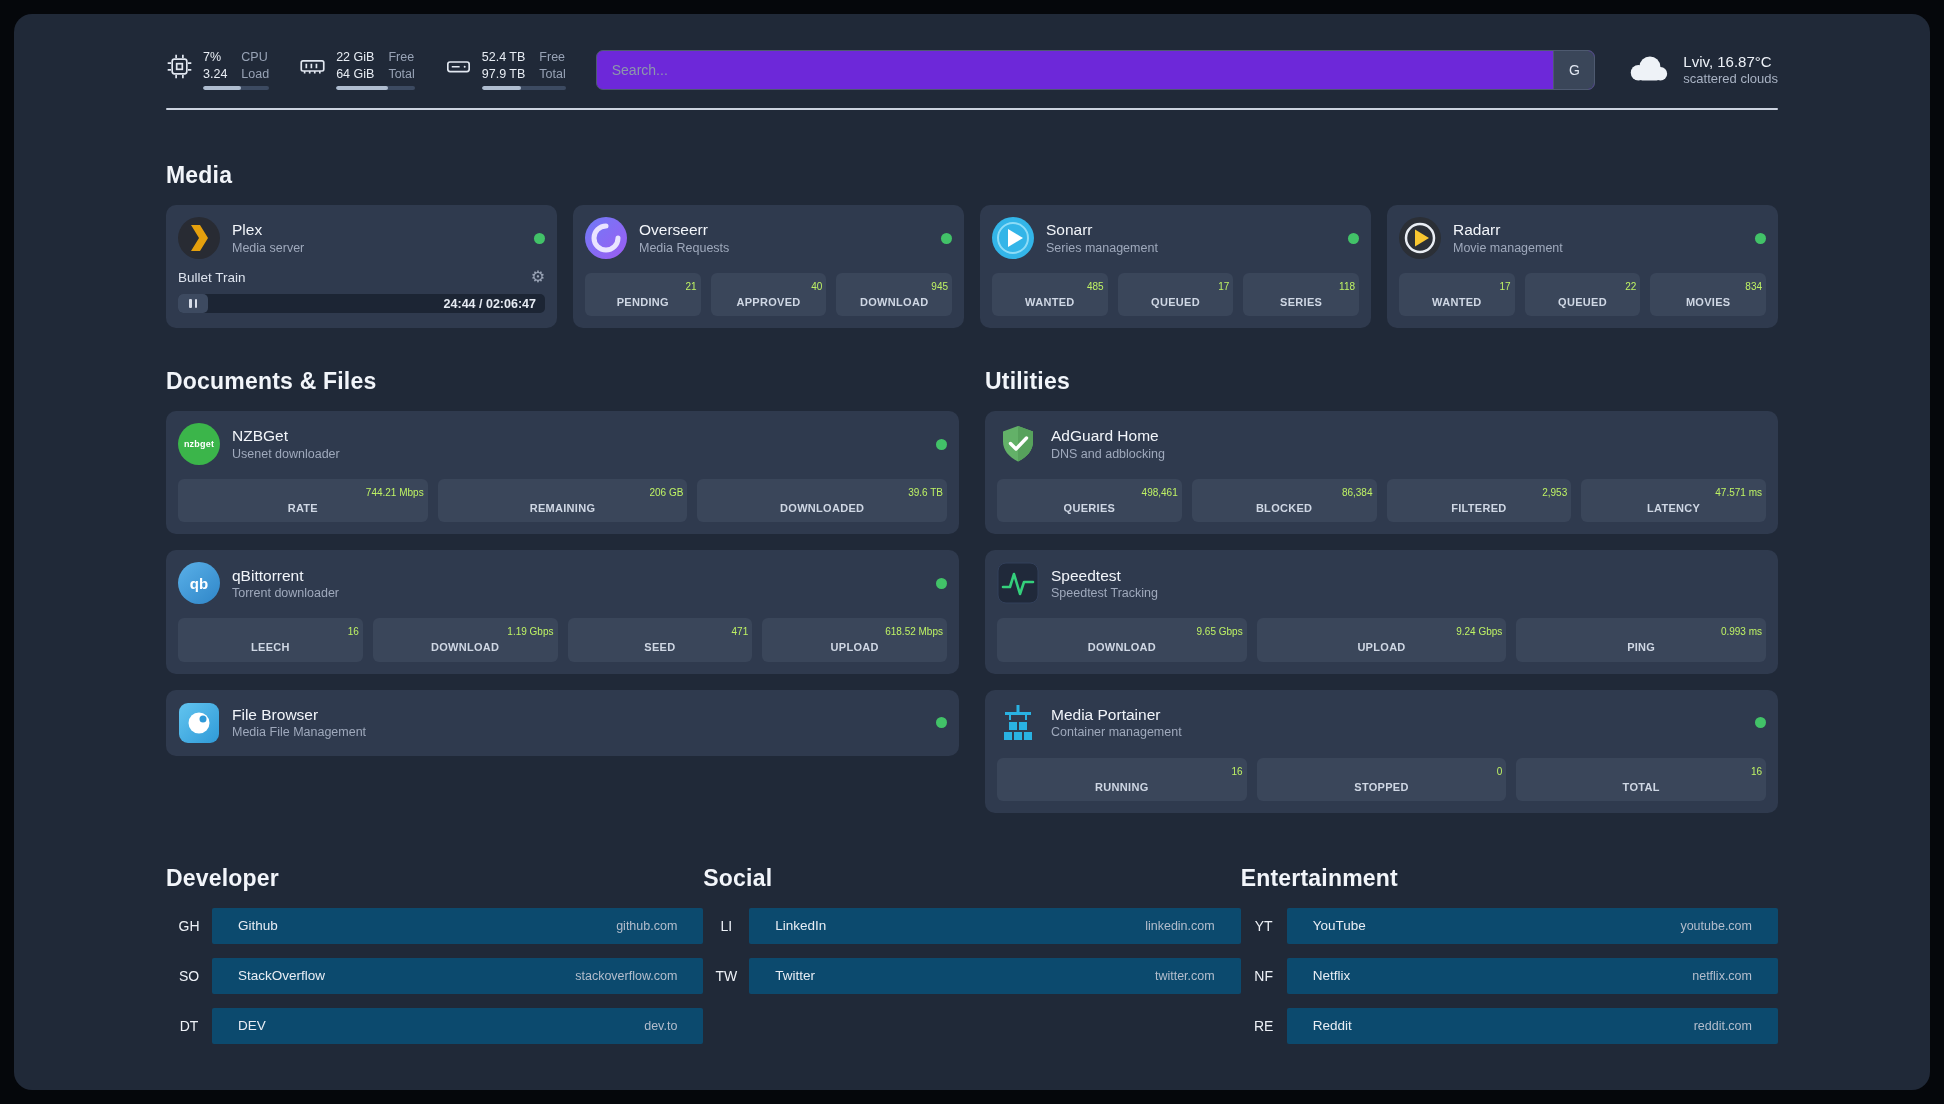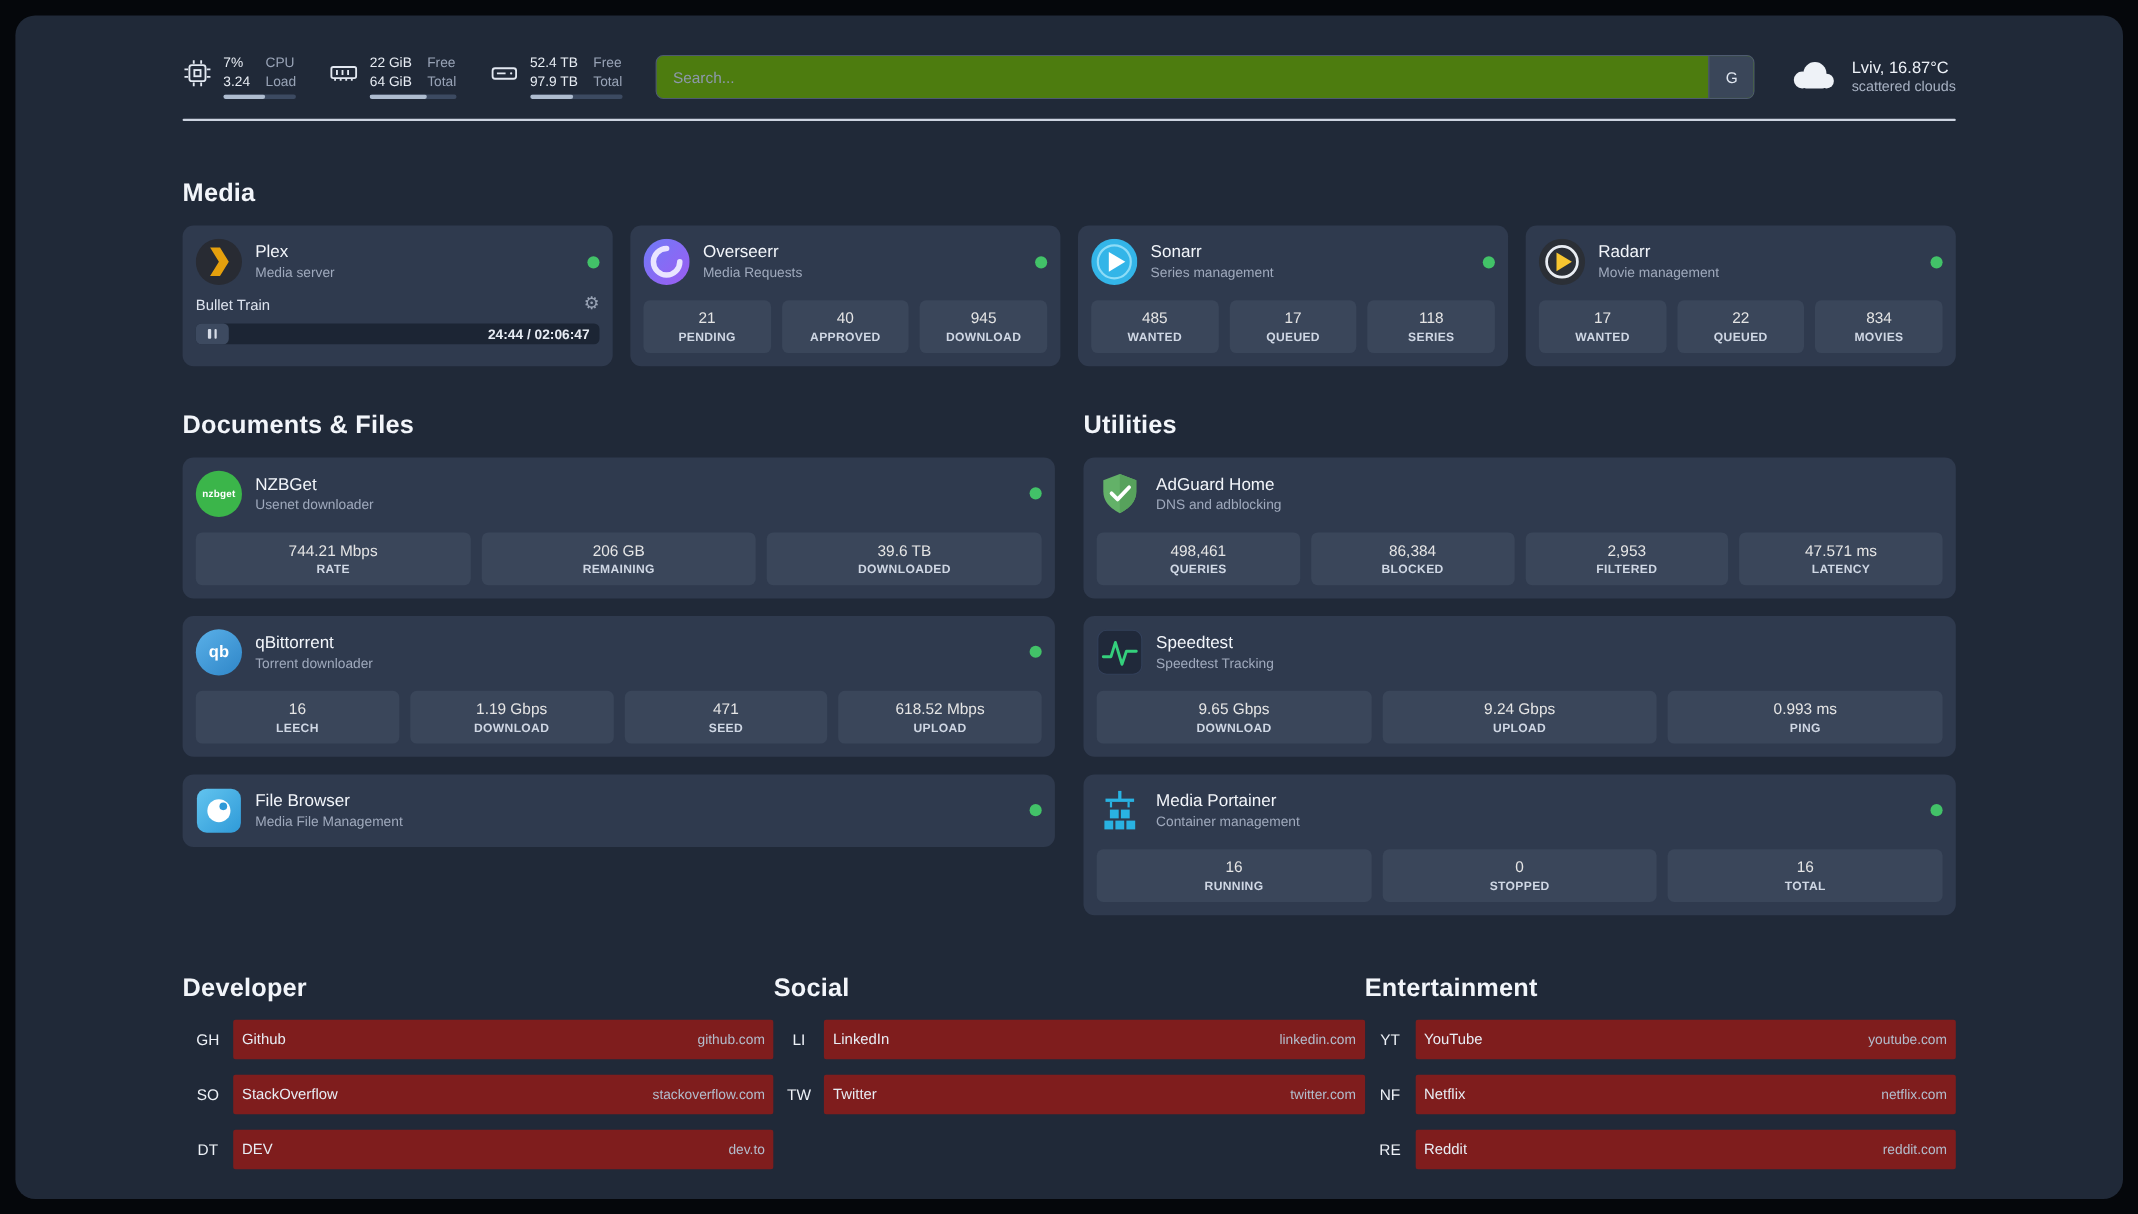--- a/index.html
+++ b/index.html
@@ -20,7 +20,7 @@
   .mon-bar{margin-top:4px;height:4px;width:100%;background:#3c4a61;border-radius:2px;overflow:hidden;}
   .mon-fill{height:100%;background:#aebccf;border-radius:2px;}
 
-  .searchbar{flex:1;display:flex;align-items:stretch;height:38px;background:#4d7c0f;border:1px solid #4e5a70;border-radius:7px;overflow:hidden;}
+  .searchbar{flex:1;display:flex;align-items:stretch;height:38px;background:#6d28d9;border:1px solid #4e5a70;border-radius:7px;overflow:hidden;}
   .search-input{flex:1;background:transparent;border:none;outline:none;padding:0 15px;font-size:14px;color:#e4e9f2;font-family:inherit;}
   .search-input::placeholder{color:#8d98ab;}
   .search-btn{width:40px;display:flex;align-items:center;justify-content:center;background:#3a4659;border-left:1px solid #4e5a70;color:#e2e8f2;font-size:14px;cursor:pointer;}

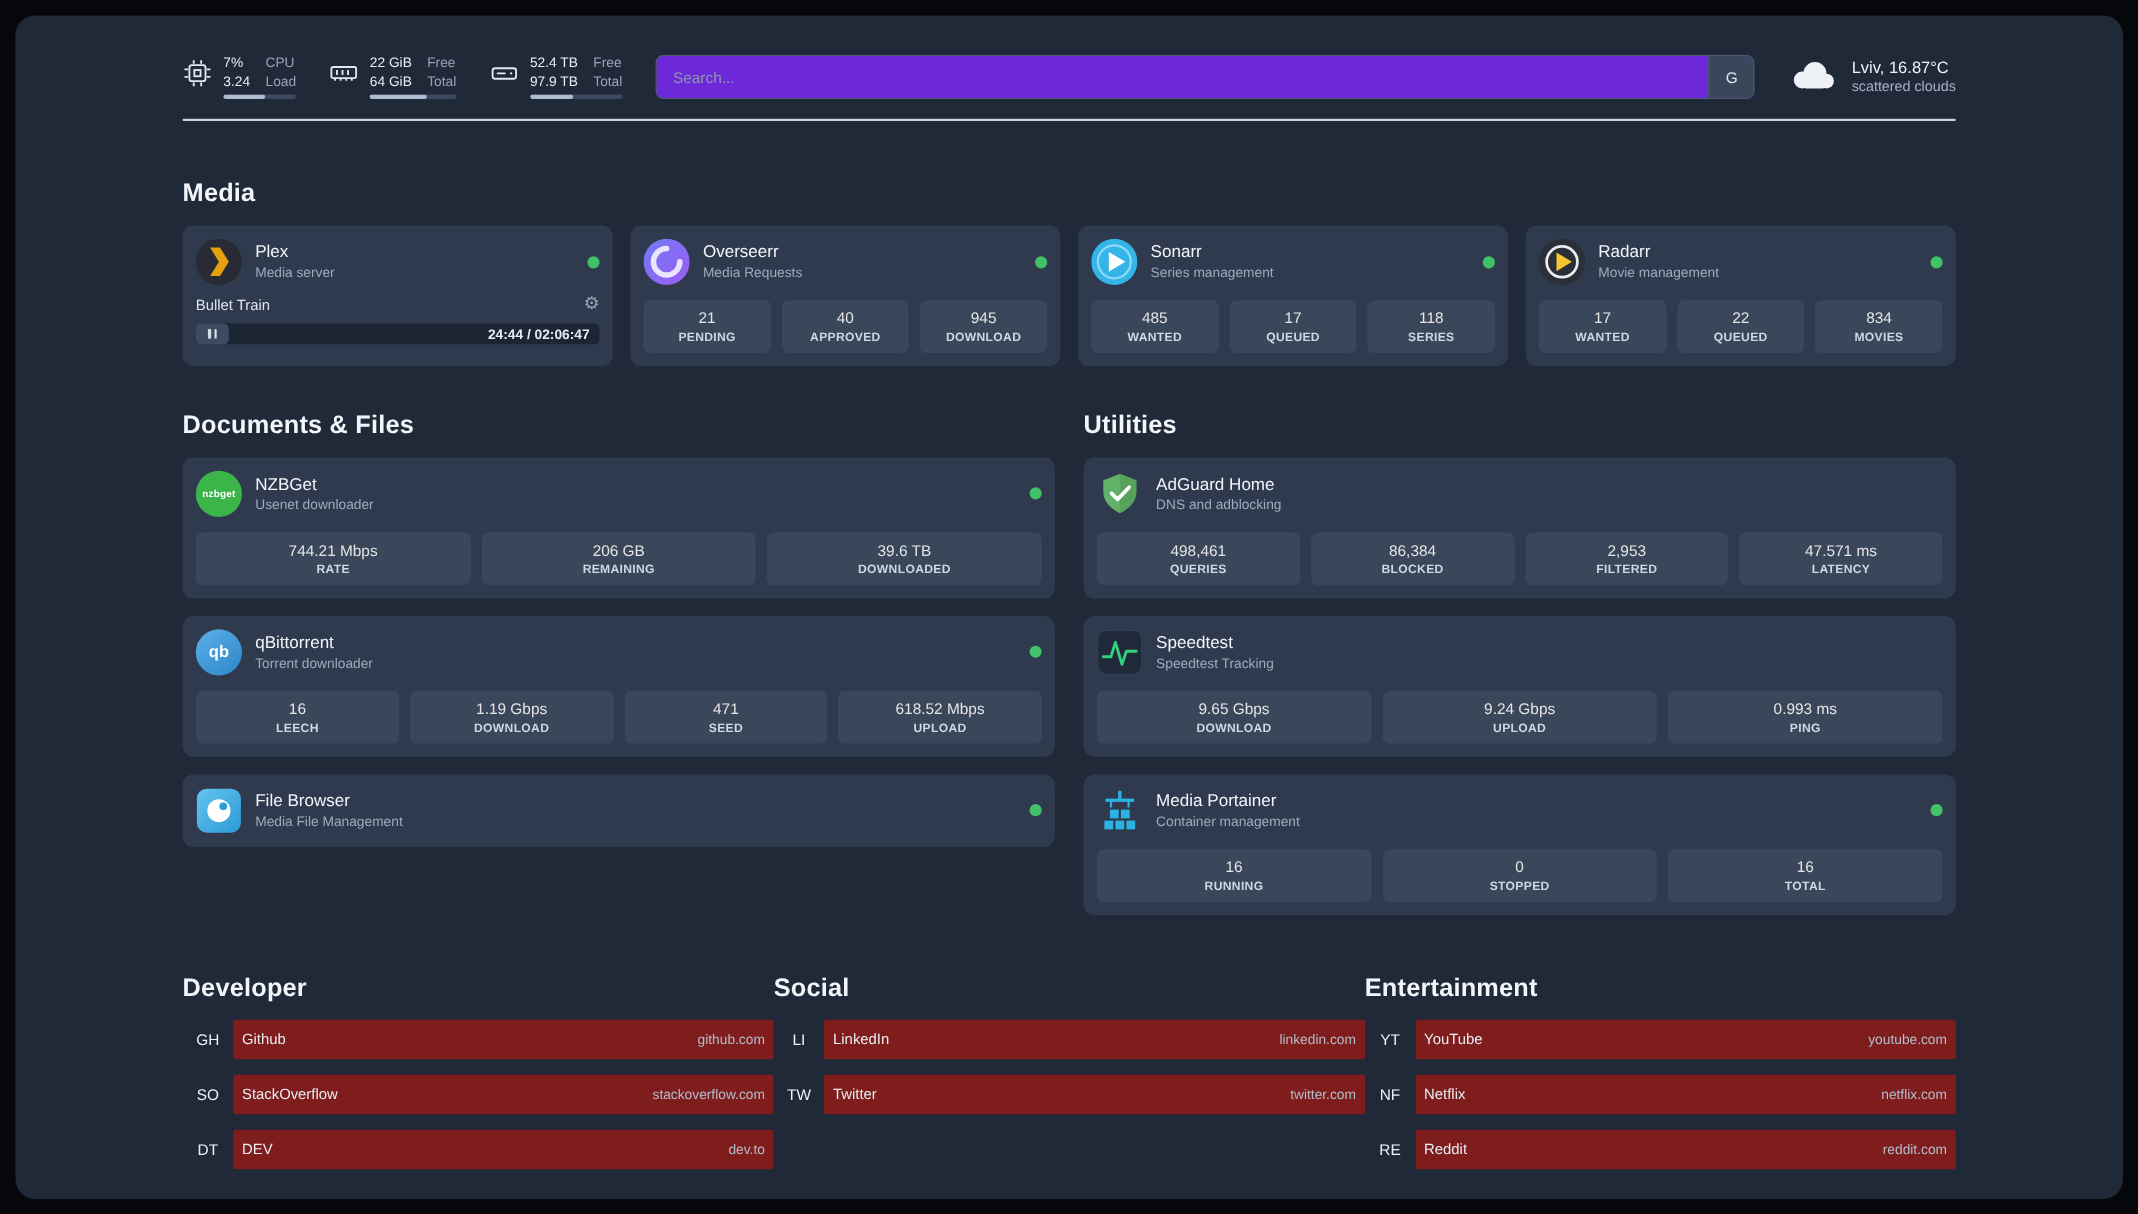--- a/index.html
+++ b/index.html
@@ -47,7 +47,7 @@
 
   .stats{display:flex;gap:10px;margin-top:14px;}
   .stat{flex:1;background:#3a465a;border-radius:6px;padding:8px 4px 7px;text-align:center;}
-  .stat-value{font-size:14px;color:#e5e5e5;line-height:1.2;}
+  .stat-value{font-size:10px;color:#bef264;line-height:1.2;text-align:right;}
   .stat-label{font-size:11px;font-weight:700;color:#cfd7e4;margin-top:3px;letter-spacing:.3px;line-height:1.2;}
 
   

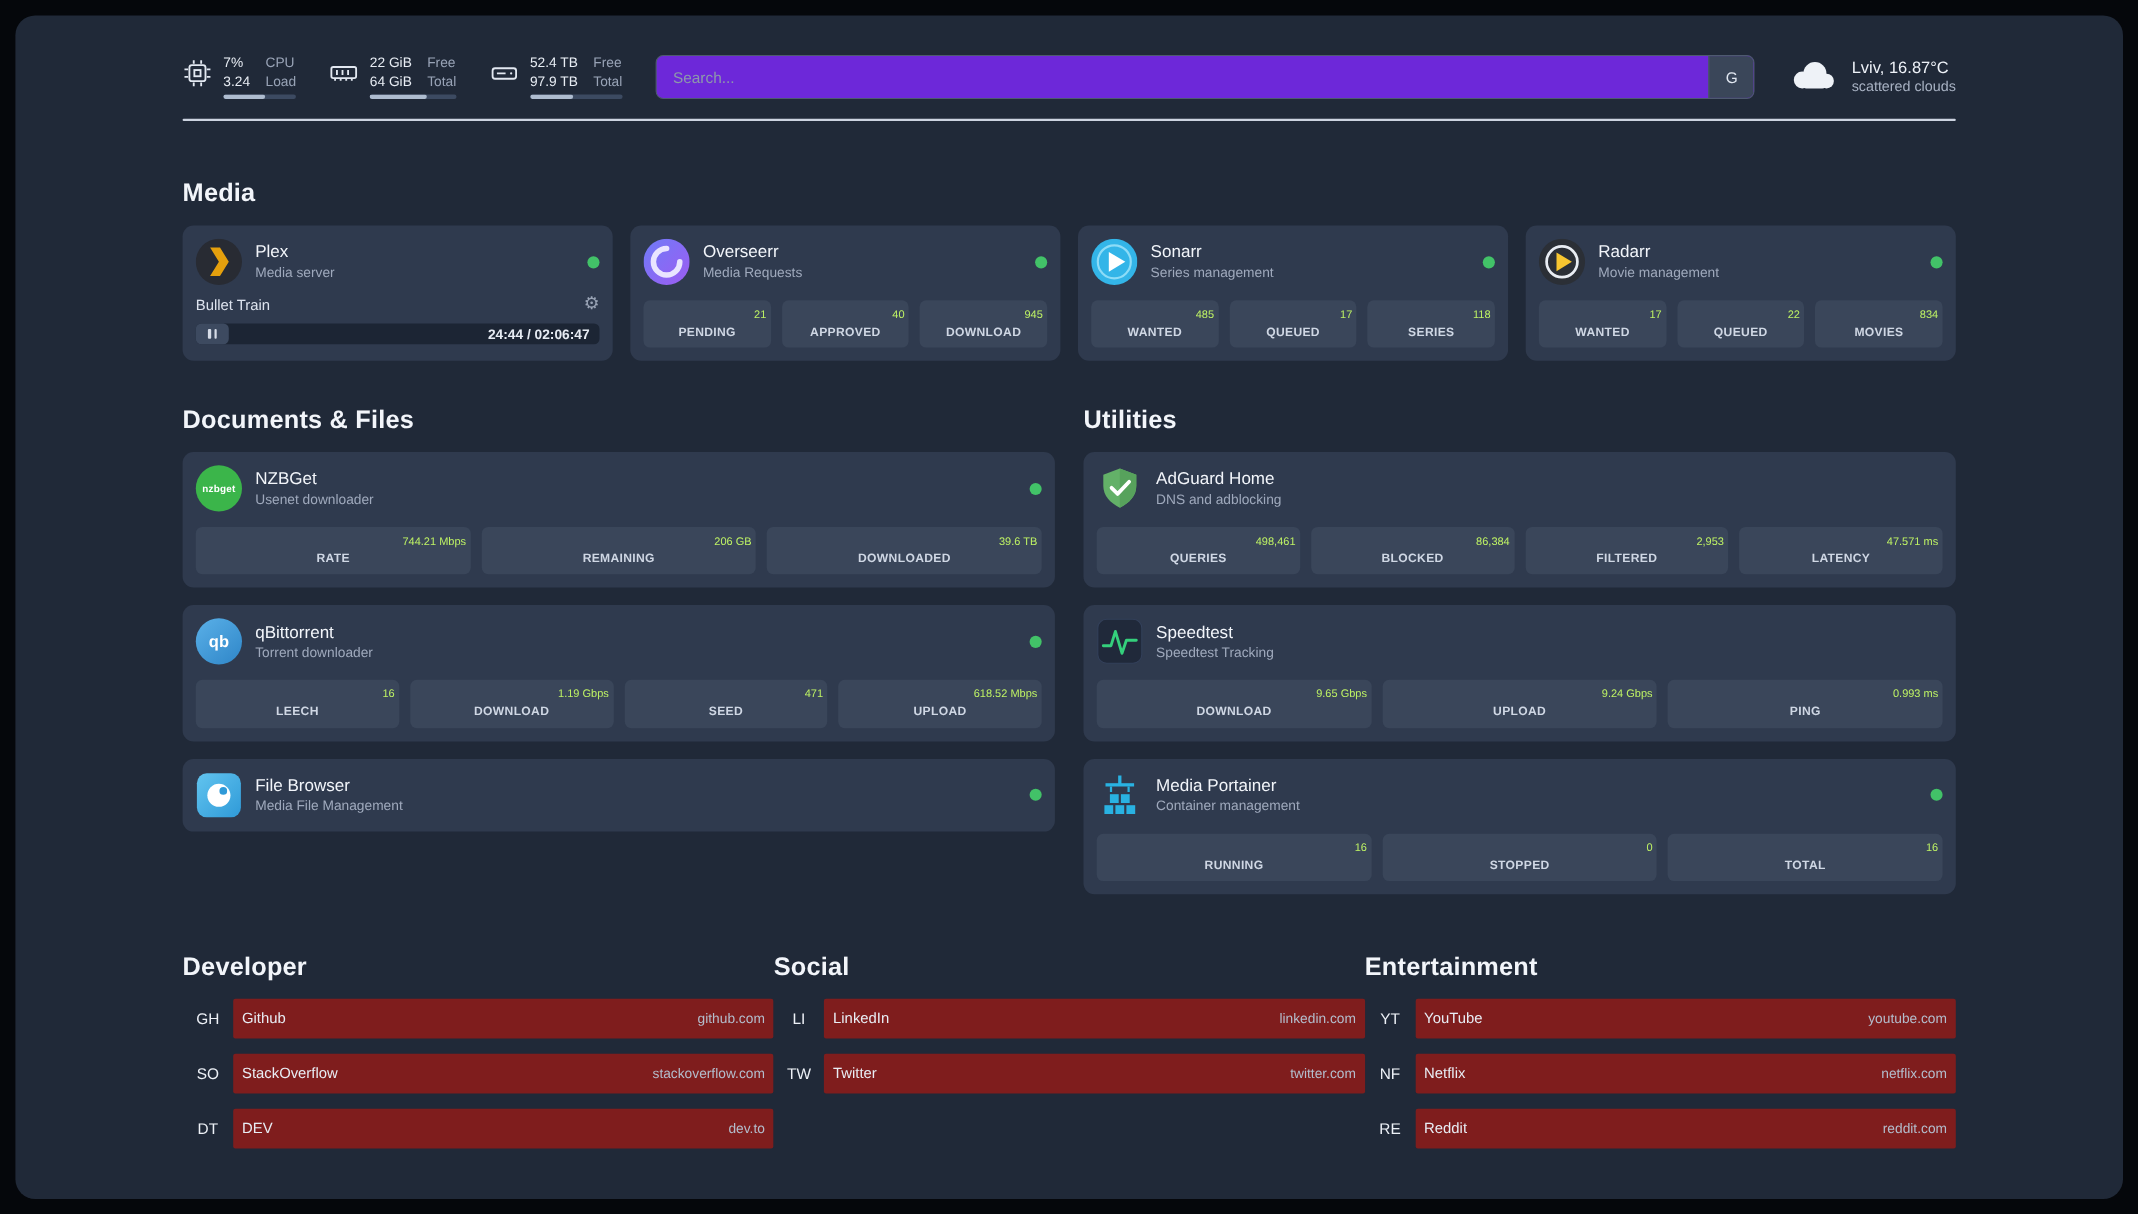--- a/index.html
+++ b/index.html
@@ -76,7 +76,7 @@
   .bm-rows{display:flex;flex-direction:column;gap:14px;}
   .bm-row{display:flex;align-items:center;}
   .bm-abbr{width:46px;font-size:14px;color:#edf1f7;flex:0 0 auto;text-align:center;}
-  .bm-pill{flex:1;height:36px;background:#7f1d1d;border-radius:2px;display:flex;align-items:center;padding:0 8px;cursor:pointer;}
+  .bm-pill{flex:1;height:36px;background:#0c4a6e;border-radius:2px;display:flex;align-items:center;padding:0 26px;cursor:pointer;}
   .bm-name{font-size:13.5px;color:#e8edf4;}
   .bm-url{margin-left:auto;font-size:12.5px;color:#b3bdcc;}
 </style>

